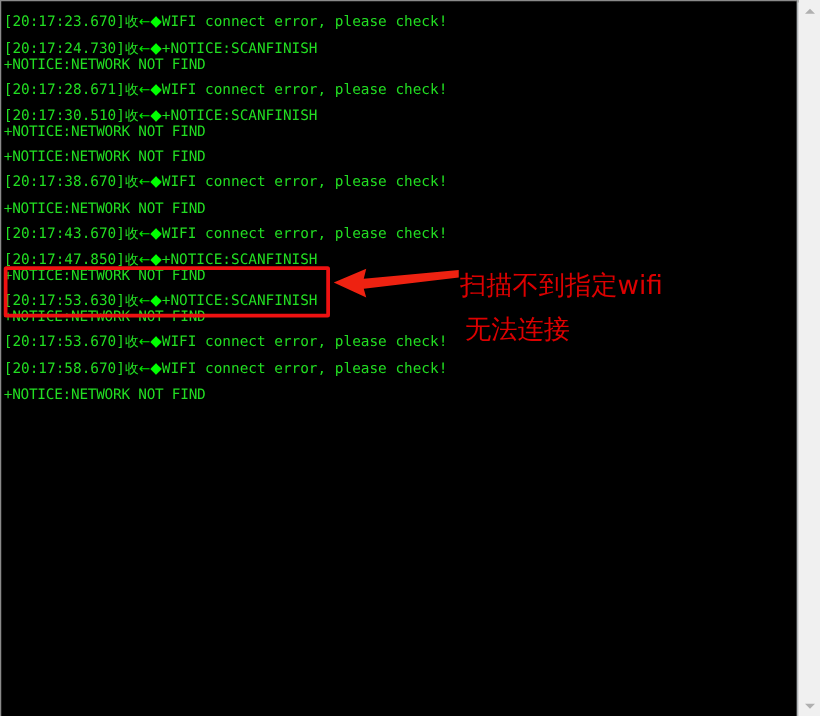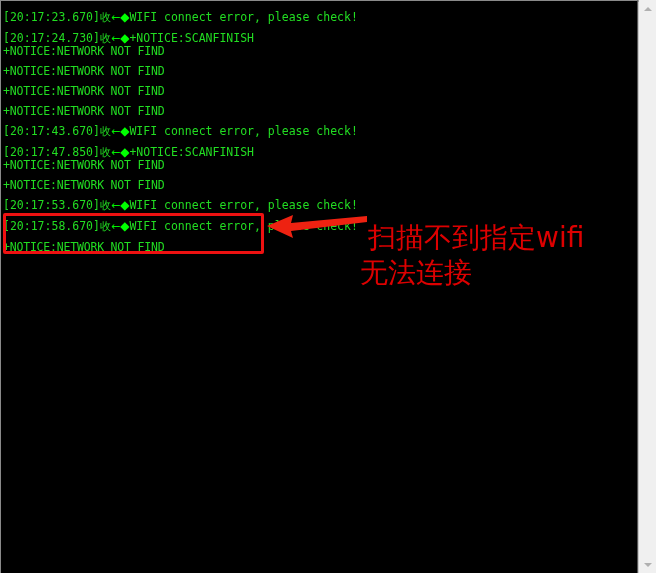--- a/index.html
+++ b/index.html
@@ -180,6 +180,9 @@
           <div class="log-line sub">+NOTICE:NETWORK NOT FIND</div>
         </div>
         <div class="log-block">
+          <div class="log-line"><span class="ts">[20:17:28.671]</span><span class="recv">收</span><span class="arrow">←</span><span class="diamond">◆</span><span class="msg">WIFI connect error, please check!</span></div>
+        </div>
+        <div class="log-block">
           <div class="log-line sub">+NOTICE:NETWORK NOT FIND</div>
         </div>
         <div class="log-block">

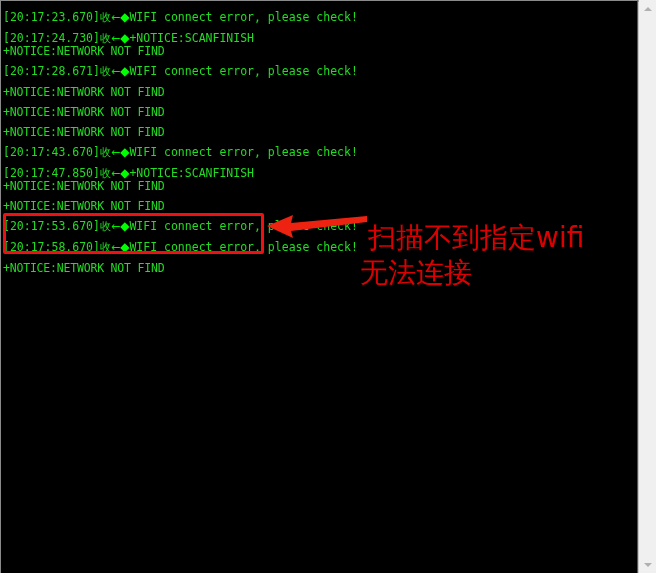--- a/index.html
+++ b/index.html
@@ -183,6 +183,7 @@
           <div class="log-line"><span class="ts">[20:17:28.671]</span><span class="recv">收</span><span class="arrow">←</span><span class="diamond">◆</span><span class="msg">WIFI connect error, please check!</span></div>
         </div>
         <div class="log-block">
+          <div class="log-line"><span class="ts">[20:17:30.510]</span><span class="recv">收</span><span class="arrow">←</span><span class="diamond">◆</span><span class="msg">+NOTICE:SCANFINISH</span></div>
           <div class="log-line sub">+NOTICE:NETWORK NOT FIND</div>
         </div>
         <div class="log-block">

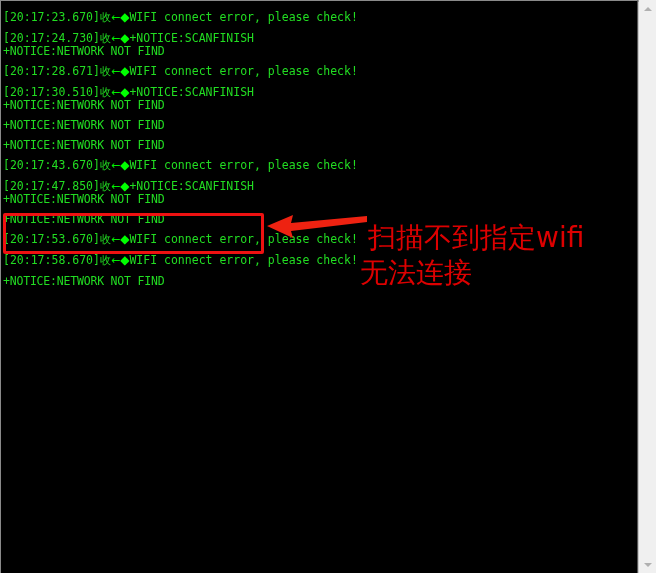--- a/index.html
+++ b/index.html
@@ -190,6 +190,9 @@
           <div class="log-line sub">+NOTICE:NETWORK NOT FIND</div>
         </div>
         <div class="log-block">
+          <div class="log-line"><span class="ts">[20:17:38.670]</span><span class="recv">收</span><span class="arrow">←</span><span class="diamond">◆</span><span class="msg">WIFI connect error, please check!</span></div>
+        </div>
+        <div class="log-block">
           <div class="log-line sub">+NOTICE:NETWORK NOT FIND</div>
         </div>
         <div class="log-block">

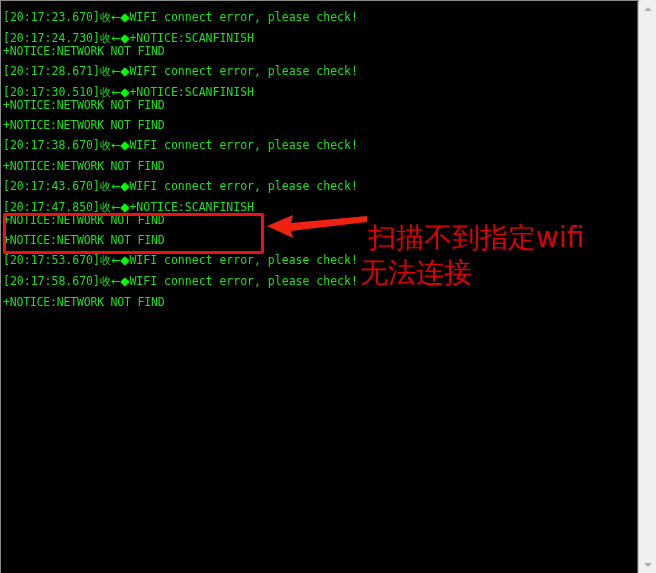--- a/index.html
+++ b/index.html
@@ -203,6 +203,7 @@
           <div class="log-line sub">+NOTICE:NETWORK NOT FIND</div>
         </div>
         <div class="log-block">
+          <div class="log-line"><span class="ts">[20:17:53.630]</span><span class="recv">收</span><span class="arrow">←</span><span class="diamond">◆</span><span class="msg">+NOTICE:SCANFINISH</span></div>
           <div class="log-line sub">+NOTICE:NETWORK NOT FIND</div>
         </div>
         <div class="log-block">

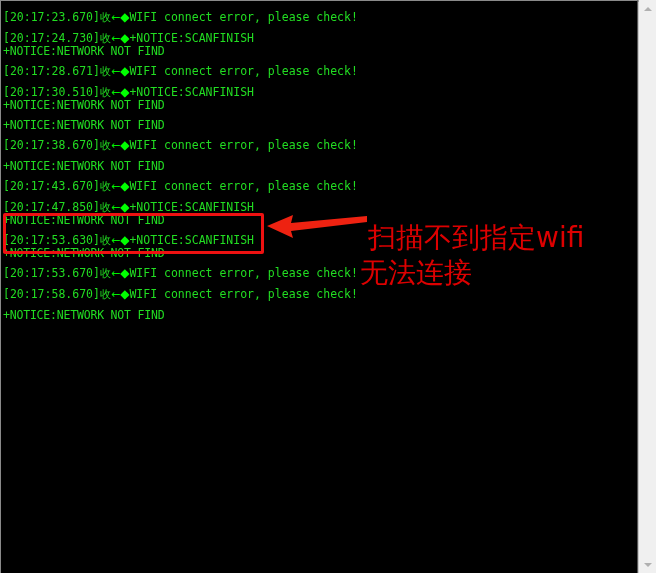--- a/index.html
+++ b/index.html
@@ -109,11 +109,10 @@
     position: absolute;
     color: #dd0000;
     font-family: "DejaVu Sans", "Liberation Sans", sans-serif;
-    font-size: 28px;
+    font-size: 21px;
     font-weight: 400;
     line-height: 24px;
     white-space: pre;
-    margin-top: 10px;
   }
   .note-1 { left: 368px; top: 216px; }
   .note-2 { left: 360px; top: 251px; }

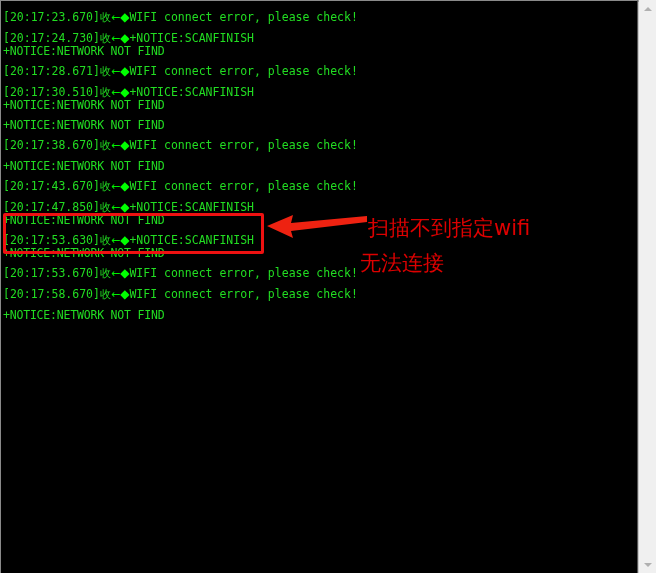--- a/index.html
+++ b/index.html
@@ -115,7 +115,7 @@
     white-space: pre;
   }
   .note-1 { left: 368px; top: 216px; }
-  .note-2 { left: 360px; top: 251px; }
+  .note-2 { left: 372px; top: 251px; }
 
   
   .scrollbar {

